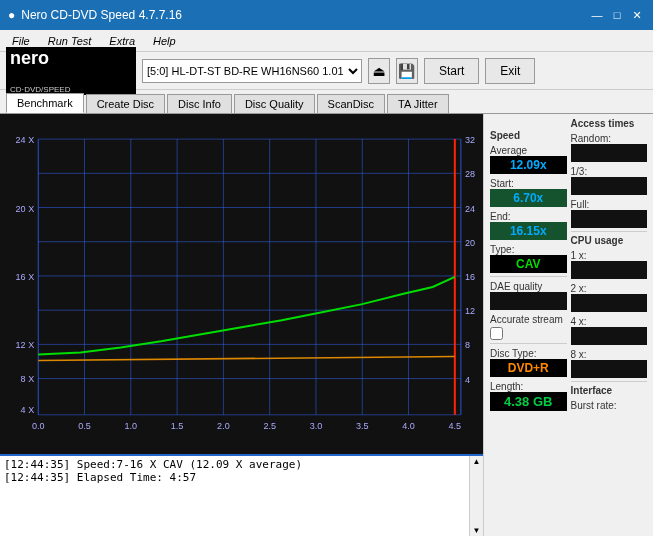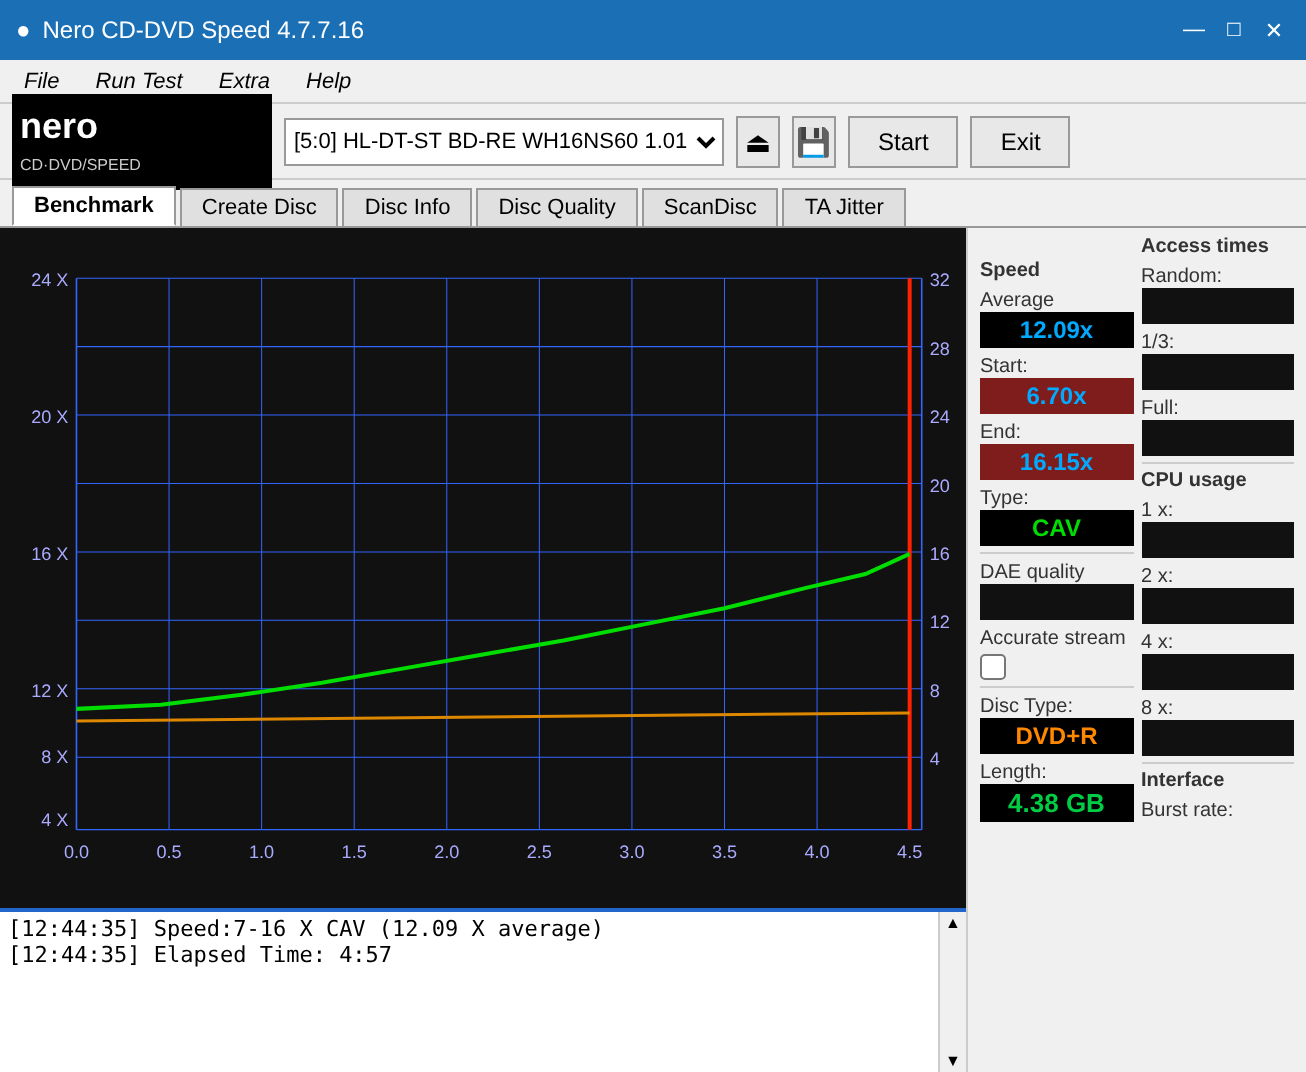--- a/index.html
+++ b/index.html
@@ -75,7 +75,7 @@
       width: 130px;
       height: 48px;
       display: flex;
-      align-items: center;
+      align-items: flex-start;
       background: #000;
       color: white;
       padding: 2px 4px;

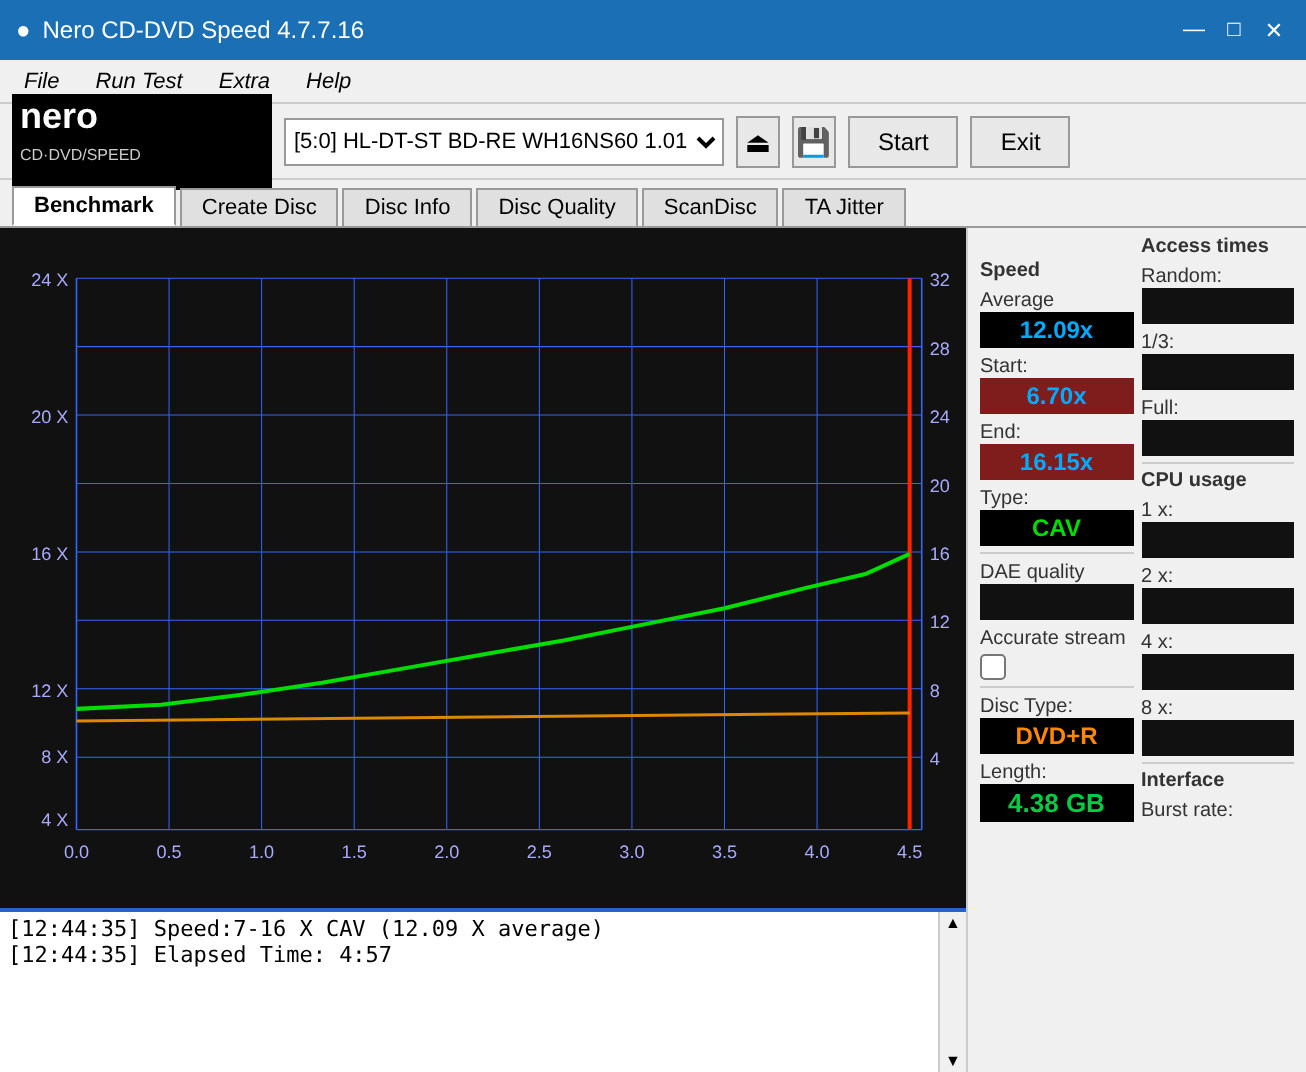--- a/index.html
+++ b/index.html
@@ -90,7 +90,7 @@
     .nero-sub {
       font-size: 8px;
       color: #ccc;
-      margin-top: 6px;
+      margin-top: 18px;
     }
     .drive-select {
       height: 24px;

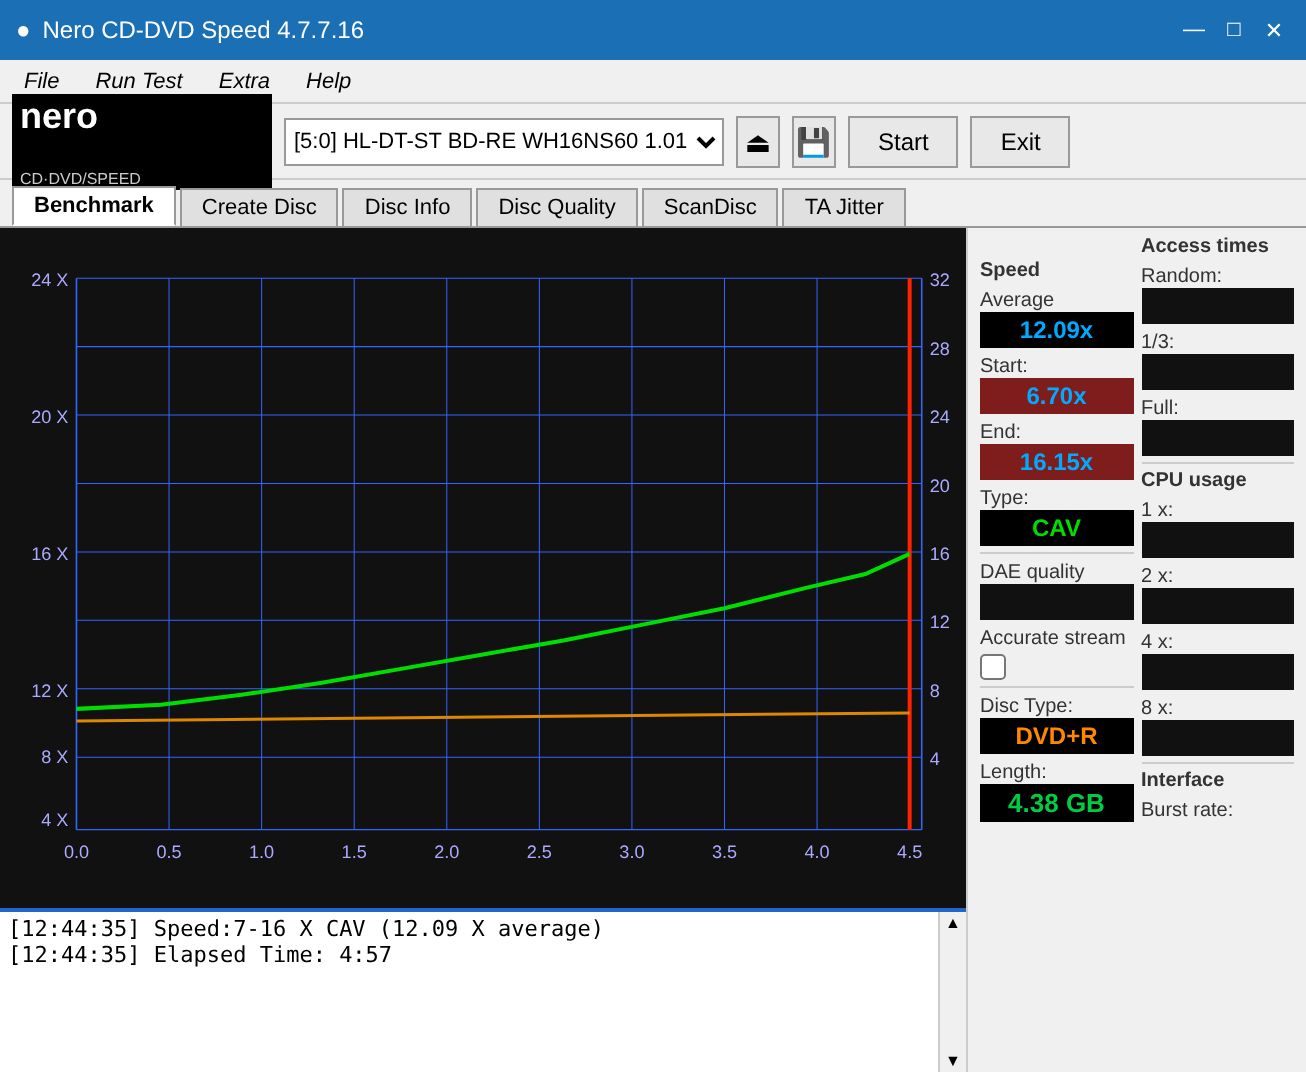--- a/index.html
+++ b/index.html
@@ -150,7 +150,6 @@
       border-bottom: 1px solid white;
       position: relative;
       z-index: 1;
-      font-weight: bold;
     }
 
     

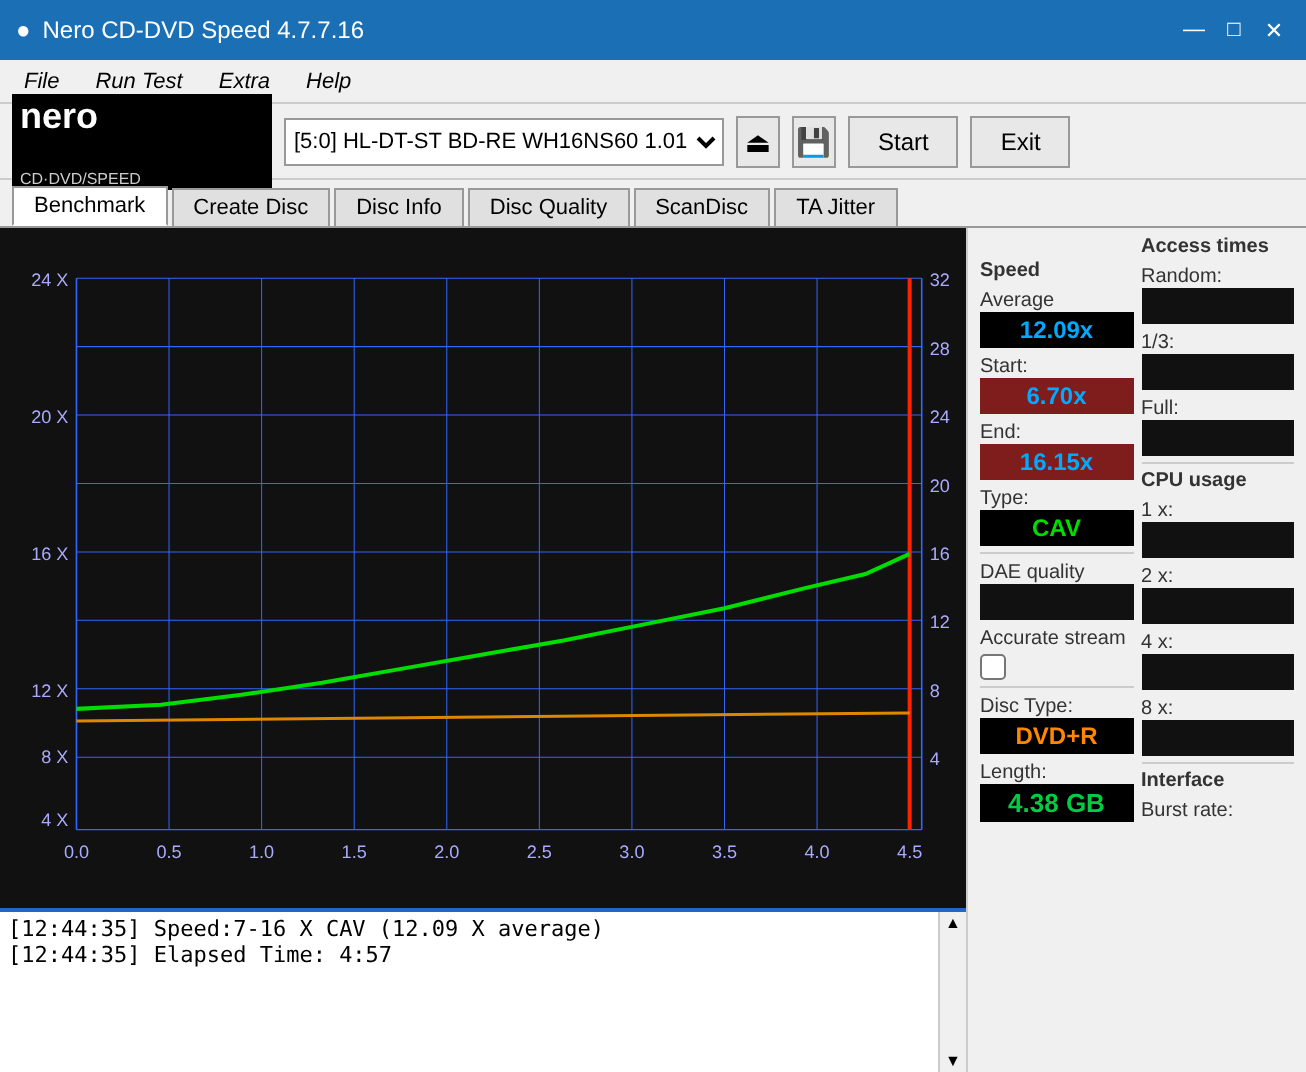--- a/index.html
+++ b/index.html
@@ -223,7 +223,7 @@
       margin-top: 4px;
     }
     .stat-value {
-      background: #7f1d1d;
+      background: #14532d;
       color: #00aaff;
       font-weight: bold;
       font-size: 12px;

